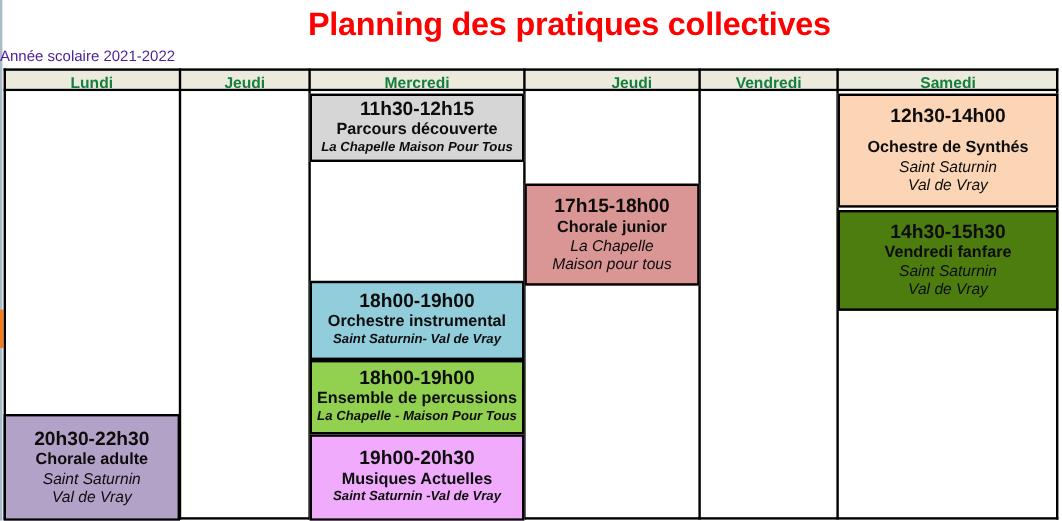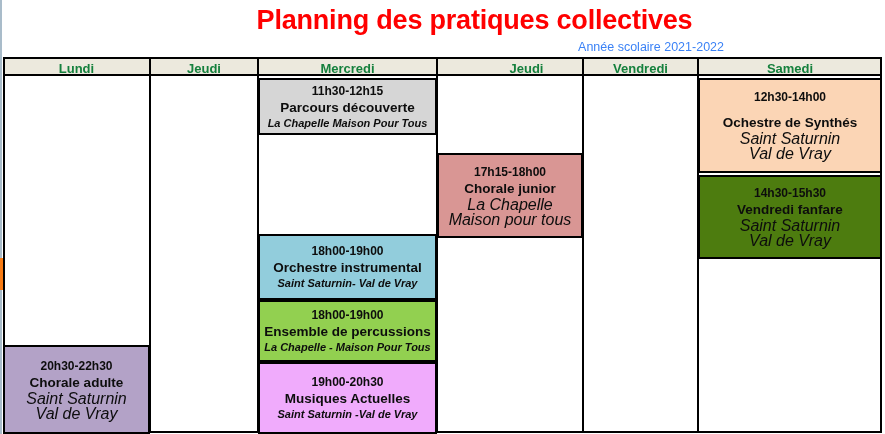--- a/index.html
+++ b/index.html
@@ -19,7 +19,7 @@
   }
   #subtitle{
     position:absolute;left:0;top:39px;width:724px;height:17px;
-    text-align:right;color:#3b82f6;font-size:12.5px;line-height:17px;
+    text-align:left;color:#4c1d95;font-size:12.5px;line-height:17px;
   }
 
   

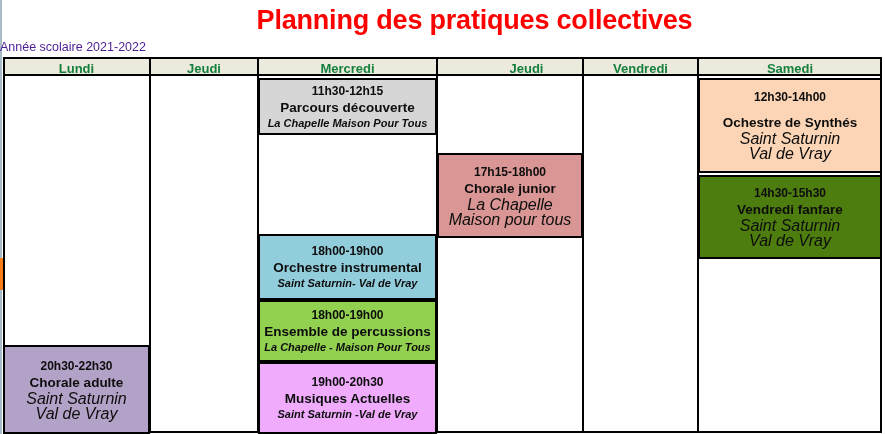--- a/index.html
+++ b/index.html
@@ -46,7 +46,7 @@
     display:flex;flex-direction:column;justify-content:center;align-items:center;
     overflow:hidden;
   }
-  .ev .t{font-weight:bold;font-size:12px;line-height:15px;}
+  .ev .t{font-weight:bold;font-size:16px;line-height:15px;}
   .ev .n{font-weight:bold;font-size:13.5px;line-height:17px;}
   .ev .p{font-style:italic;font-size:16px;line-height:15px;}
   .ev .ps{font-style:italic;font-weight:bold;font-size:11px;line-height:14px;}

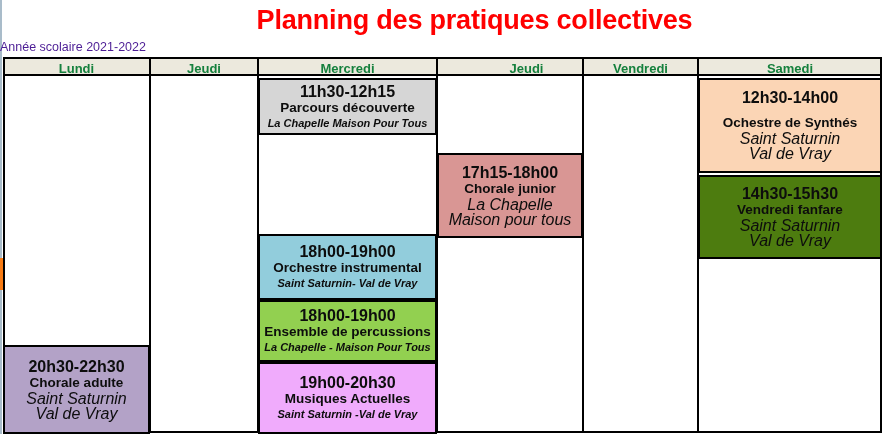--- a/index.html
+++ b/index.html
@@ -48,7 +48,7 @@
   }
   .ev .t{font-weight:bold;font-size:16px;line-height:15px;}
   .ev .n{font-weight:bold;font-size:13.5px;line-height:17px;}
-  .ev .p{font-style:italic;font-size:16px;line-height:15px;}
+  .ev .p{font-style:italic;font-size:13px;line-height:15px;}
   .ev .ps{font-style:italic;font-weight:bold;font-size:11px;line-height:14px;}
 </style>
 </head>

